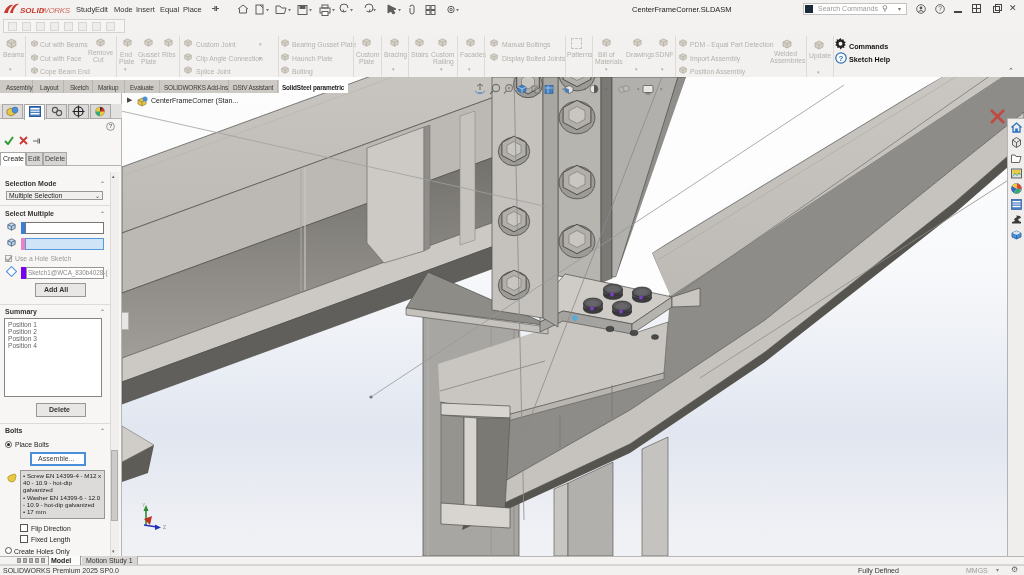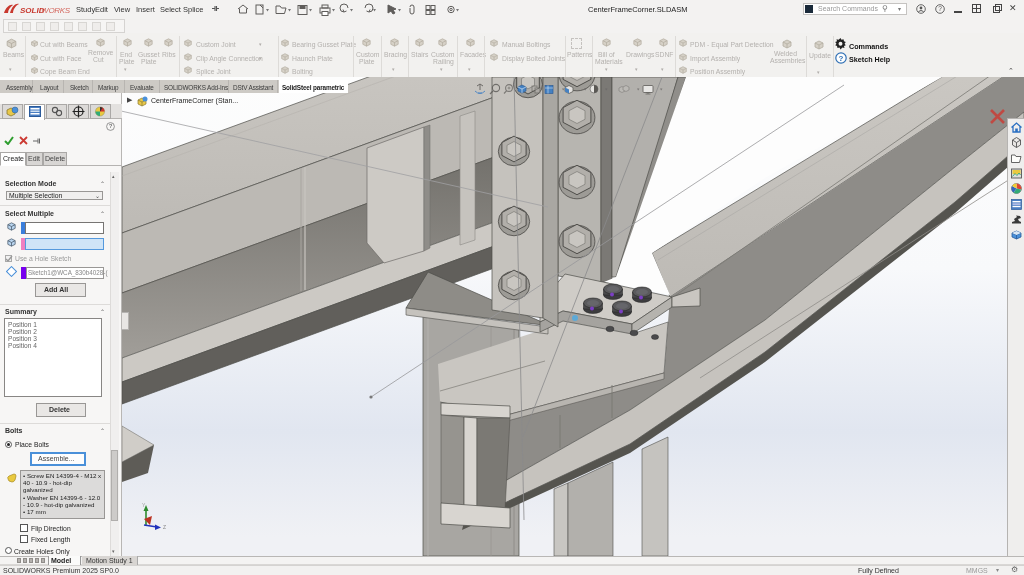--- a/index.html
+++ b/index.html
@@ -22,7 +22,7 @@
 </svg>
 <div class="txt" style="left:76px;top:5px;font-size:7.5px;color:#333;">Study</div>
 <div class="txt" style="left:95px;top:5px;font-size:7.5px;color:#333;">Edit</div>
-<div class="txt" style="left:114px;top:5px;font-size:7.5px;color:#333;">View</div>
+<div class="txt" style="left:114px;top:5px;font-size:7.5px;color:#333;">Mode</div>
 <div class="txt" style="left:136px;top:5px;font-size:7.5px;color:#333;">Insert</div>
 <div class="txt" style="left:160px;top:5px;font-size:7.5px;color:#333;">Select</div>
 <div class="txt" style="left:183px;top:5px;font-size:7.5px;color:#333;">Splice</div>

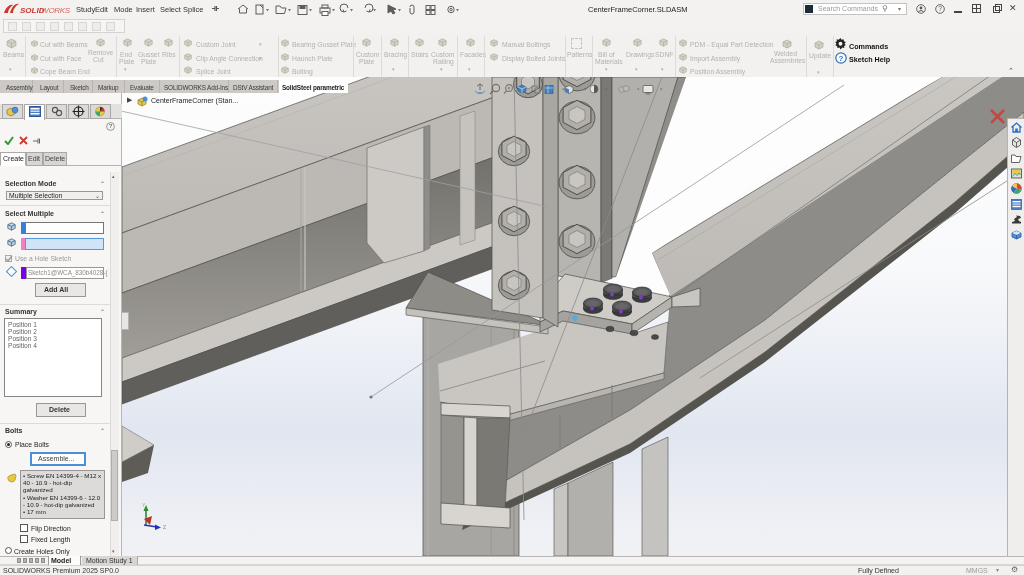--- a/index.html
+++ b/index.html
@@ -24,7 +24,7 @@
 <div class="txt" style="left:95px;top:5px;font-size:7.5px;color:#333;">Edit</div>
 <div class="txt" style="left:114px;top:5px;font-size:7.5px;color:#333;">Mode</div>
 <div class="txt" style="left:136px;top:5px;font-size:7.5px;color:#333;">Insert</div>
-<div class="txt" style="left:160px;top:5px;font-size:7.5px;color:#333;">Select</div>
+<div class="txt" style="left:160px;top:5px;font-size:7.5px;color:#333;">Equal</div>
 <div class="txt" style="left:183px;top:5px;font-size:7.5px;color:#333;">Splice</div>
 <svg class="abs" style="left:211px;top:4px" width="9" height="9" viewBox="0 0 9 9">
     <path d="M1 4.5 H4 M4 2 V7 M5.5 2 V7 M5.5 4.5 H8" stroke="#555" stroke-width="1.1" fill="none"></path>

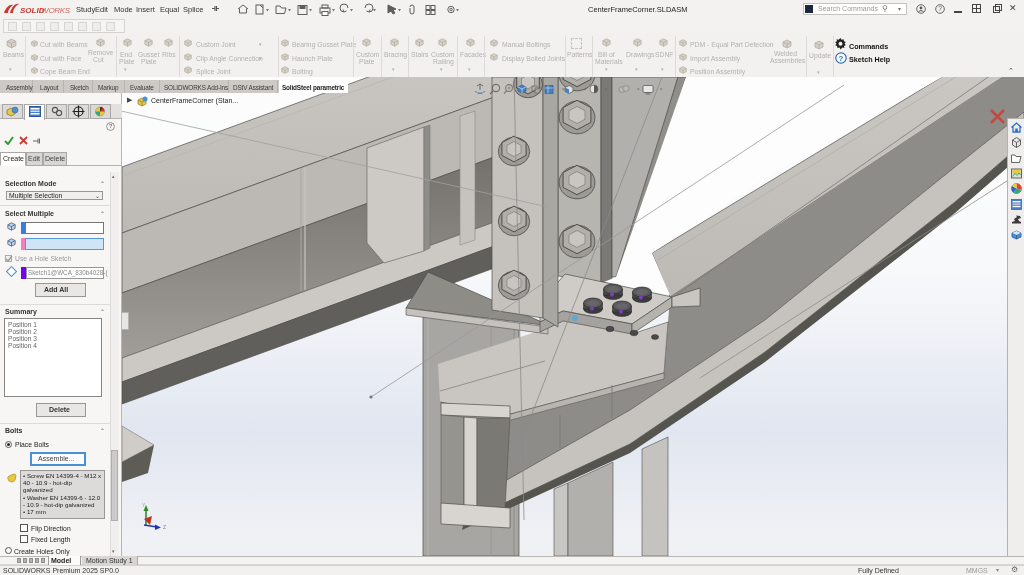--- a/index.html
+++ b/index.html
@@ -25,7 +25,7 @@
 <div class="txt" style="left:114px;top:5px;font-size:7.5px;color:#333;">Mode</div>
 <div class="txt" style="left:136px;top:5px;font-size:7.5px;color:#333;">Insert</div>
 <div class="txt" style="left:160px;top:5px;font-size:7.5px;color:#333;">Equal</div>
-<div class="txt" style="left:183px;top:5px;font-size:7.5px;color:#333;">Splice</div>
+<div class="txt" style="left:183px;top:5px;font-size:7.5px;color:#333;">Place</div>
 <svg class="abs" style="left:211px;top:4px" width="9" height="9" viewBox="0 0 9 9">
     <path d="M1 4.5 H4 M4 2 V7 M5.5 2 V7 M5.5 4.5 H8" stroke="#555" stroke-width="1.1" fill="none"></path>
   </svg>

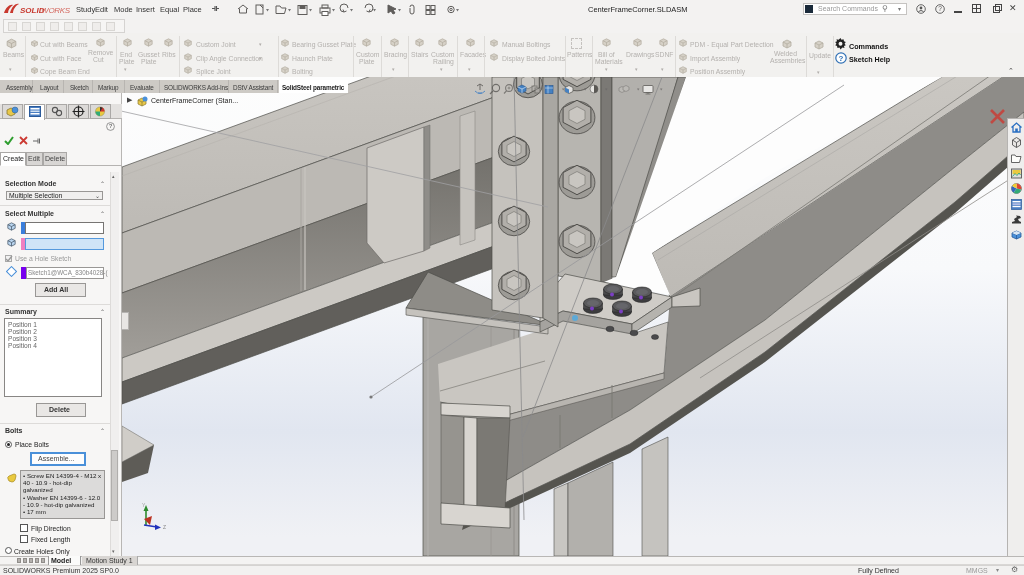--- a/index.html
+++ b/index.html
@@ -29,7 +29,7 @@
 <svg class="abs" style="left:211px;top:4px" width="9" height="9" viewBox="0 0 9 9">
     <path d="M1 4.5 H4 M4 2 V7 M5.5 2 V7 M5.5 4.5 H8" stroke="#555" stroke-width="1.1" fill="none"></path>
   </svg>
-<div class="txt" style="left:588px;top:5px;font-size:7.5px;color:#222;">CenterFrameCorner.SLDASM</div>
+<div class="txt" style="left:632px;top:5px;font-size:7.5px;color:#222;">CenterFrameCorner.SLDASM</div>
 <svg class="abs" style="left:236px;top:3px" width="228" height="13" viewBox="0 0 228 13">
 <g stroke="#5f5d5b" fill="none" stroke-width="1">
 <path d="M2 6 L7 2 L12 6 M3.5 5.5 V10 H10.5 V5.5"></path>

